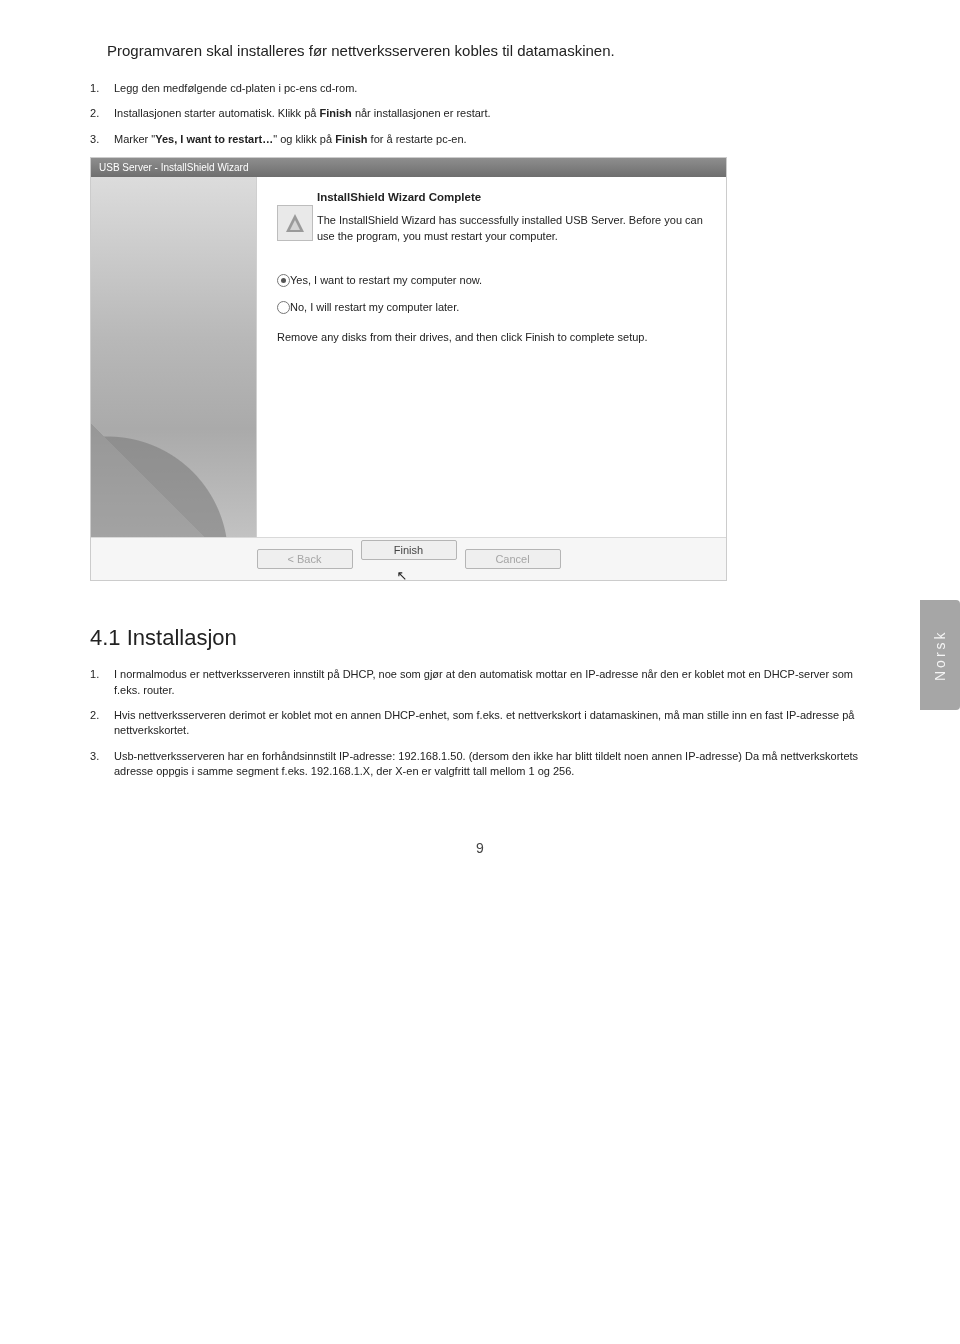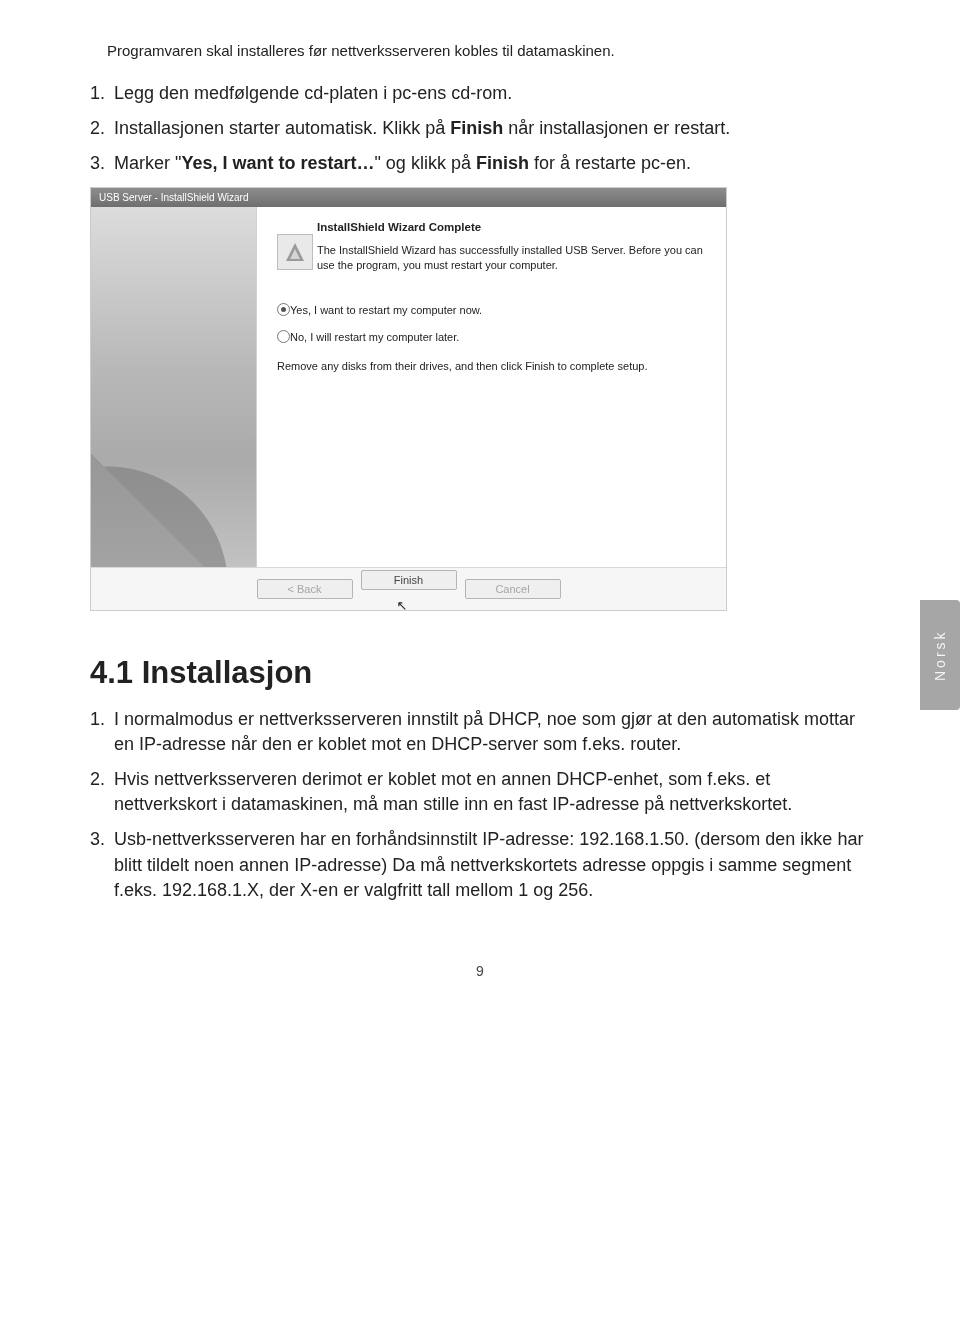--- a/index.html
+++ b/index.html
@@ -9,7 +9,7 @@
 h2.subsection { font-weight:700; font-size:31px; margin:0 0 16px 0; }
 p.intro { font-size:15px; margin:0 0 20px 17px; line-height:1.4; }
 ol.toplist { list-style:none; padding:0; margin:0; counter-reset:item; }
-ol.toplist > li { counter-increment:item; font-size:18px; line-height:1.4; margin:0 0 10px 0; padding-left:24px; position:relative; }
+ol.toplist > li { counter-increment:item; font-size:11px; line-height:1.4; margin:0 0 10px 0; padding-left:24px; position:relative; }
 ol.toplist > li::before { content:counter(item) "."; position:absolute; left:0; }
 ol.toplist b, p.intro b { font-weight:700; }
 

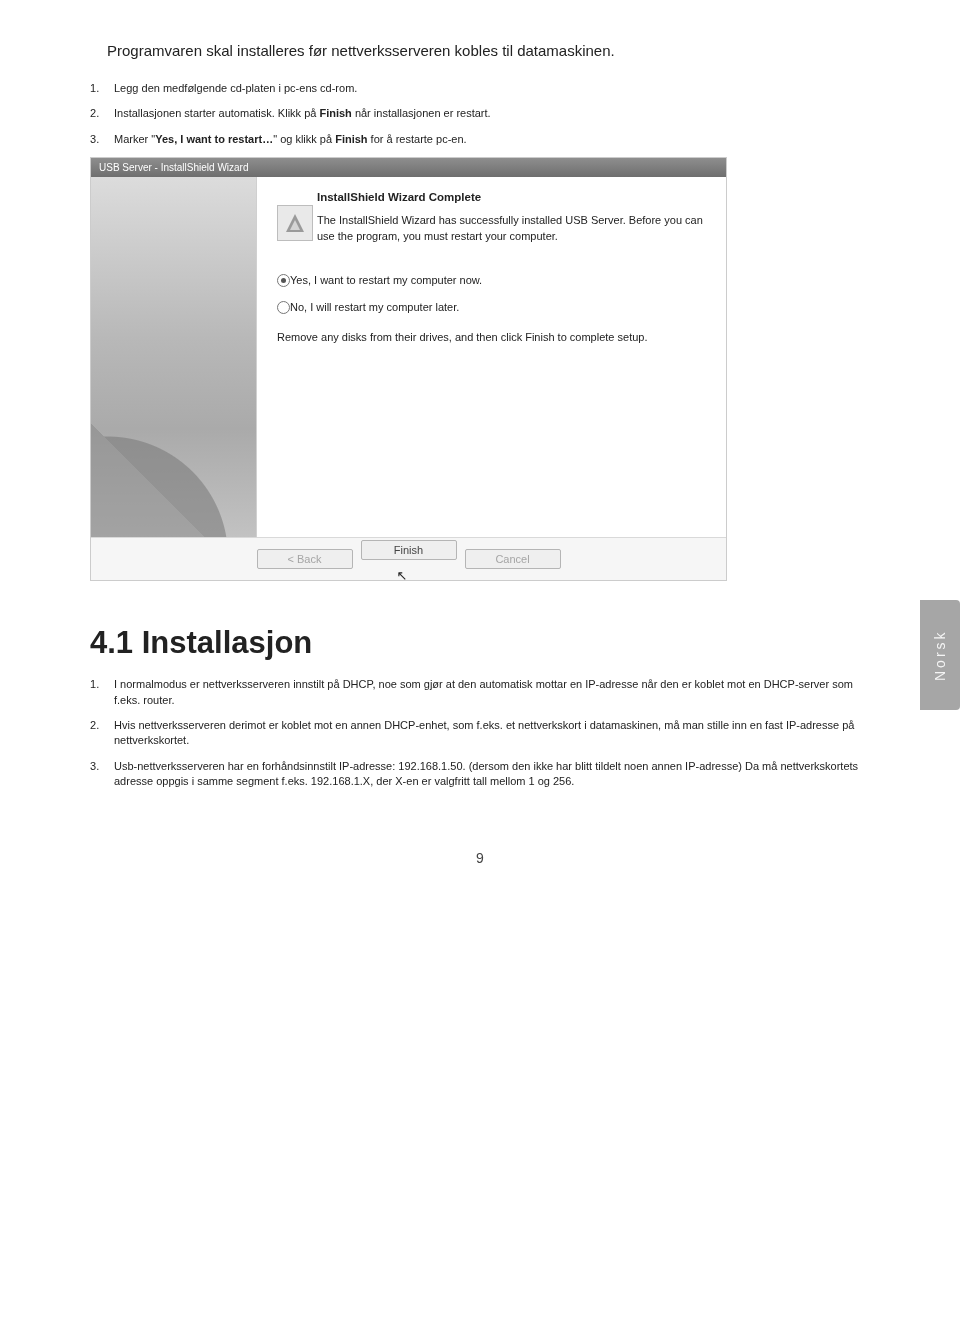--- a/index.html
+++ b/index.html
@@ -6,7 +6,7 @@
 body { width:960px; height:1344px; position:relative; font-family:Arial, Helvetica, sans-serif; color:#222; }
 .page { padding:40px 90px 40px 90px; }
 h1.section { font-weight:400; font-size:28px; margin:0 0 20px 0; letter-spacing:.2px; }
-h2.subsection { font-weight:700; font-size:31px; margin:0 0 16px 0; }
+h2.subsection { font-weight:400; font-size:22px; margin:0 0 16px 0; }
 p.intro { font-size:15px; margin:0 0 20px 17px; line-height:1.4; }
 ol.toplist { list-style:none; padding:0; margin:0; counter-reset:item; }
 ol.toplist > li { counter-increment:item; font-size:11px; line-height:1.4; margin:0 0 10px 0; padding-left:24px; position:relative; }

